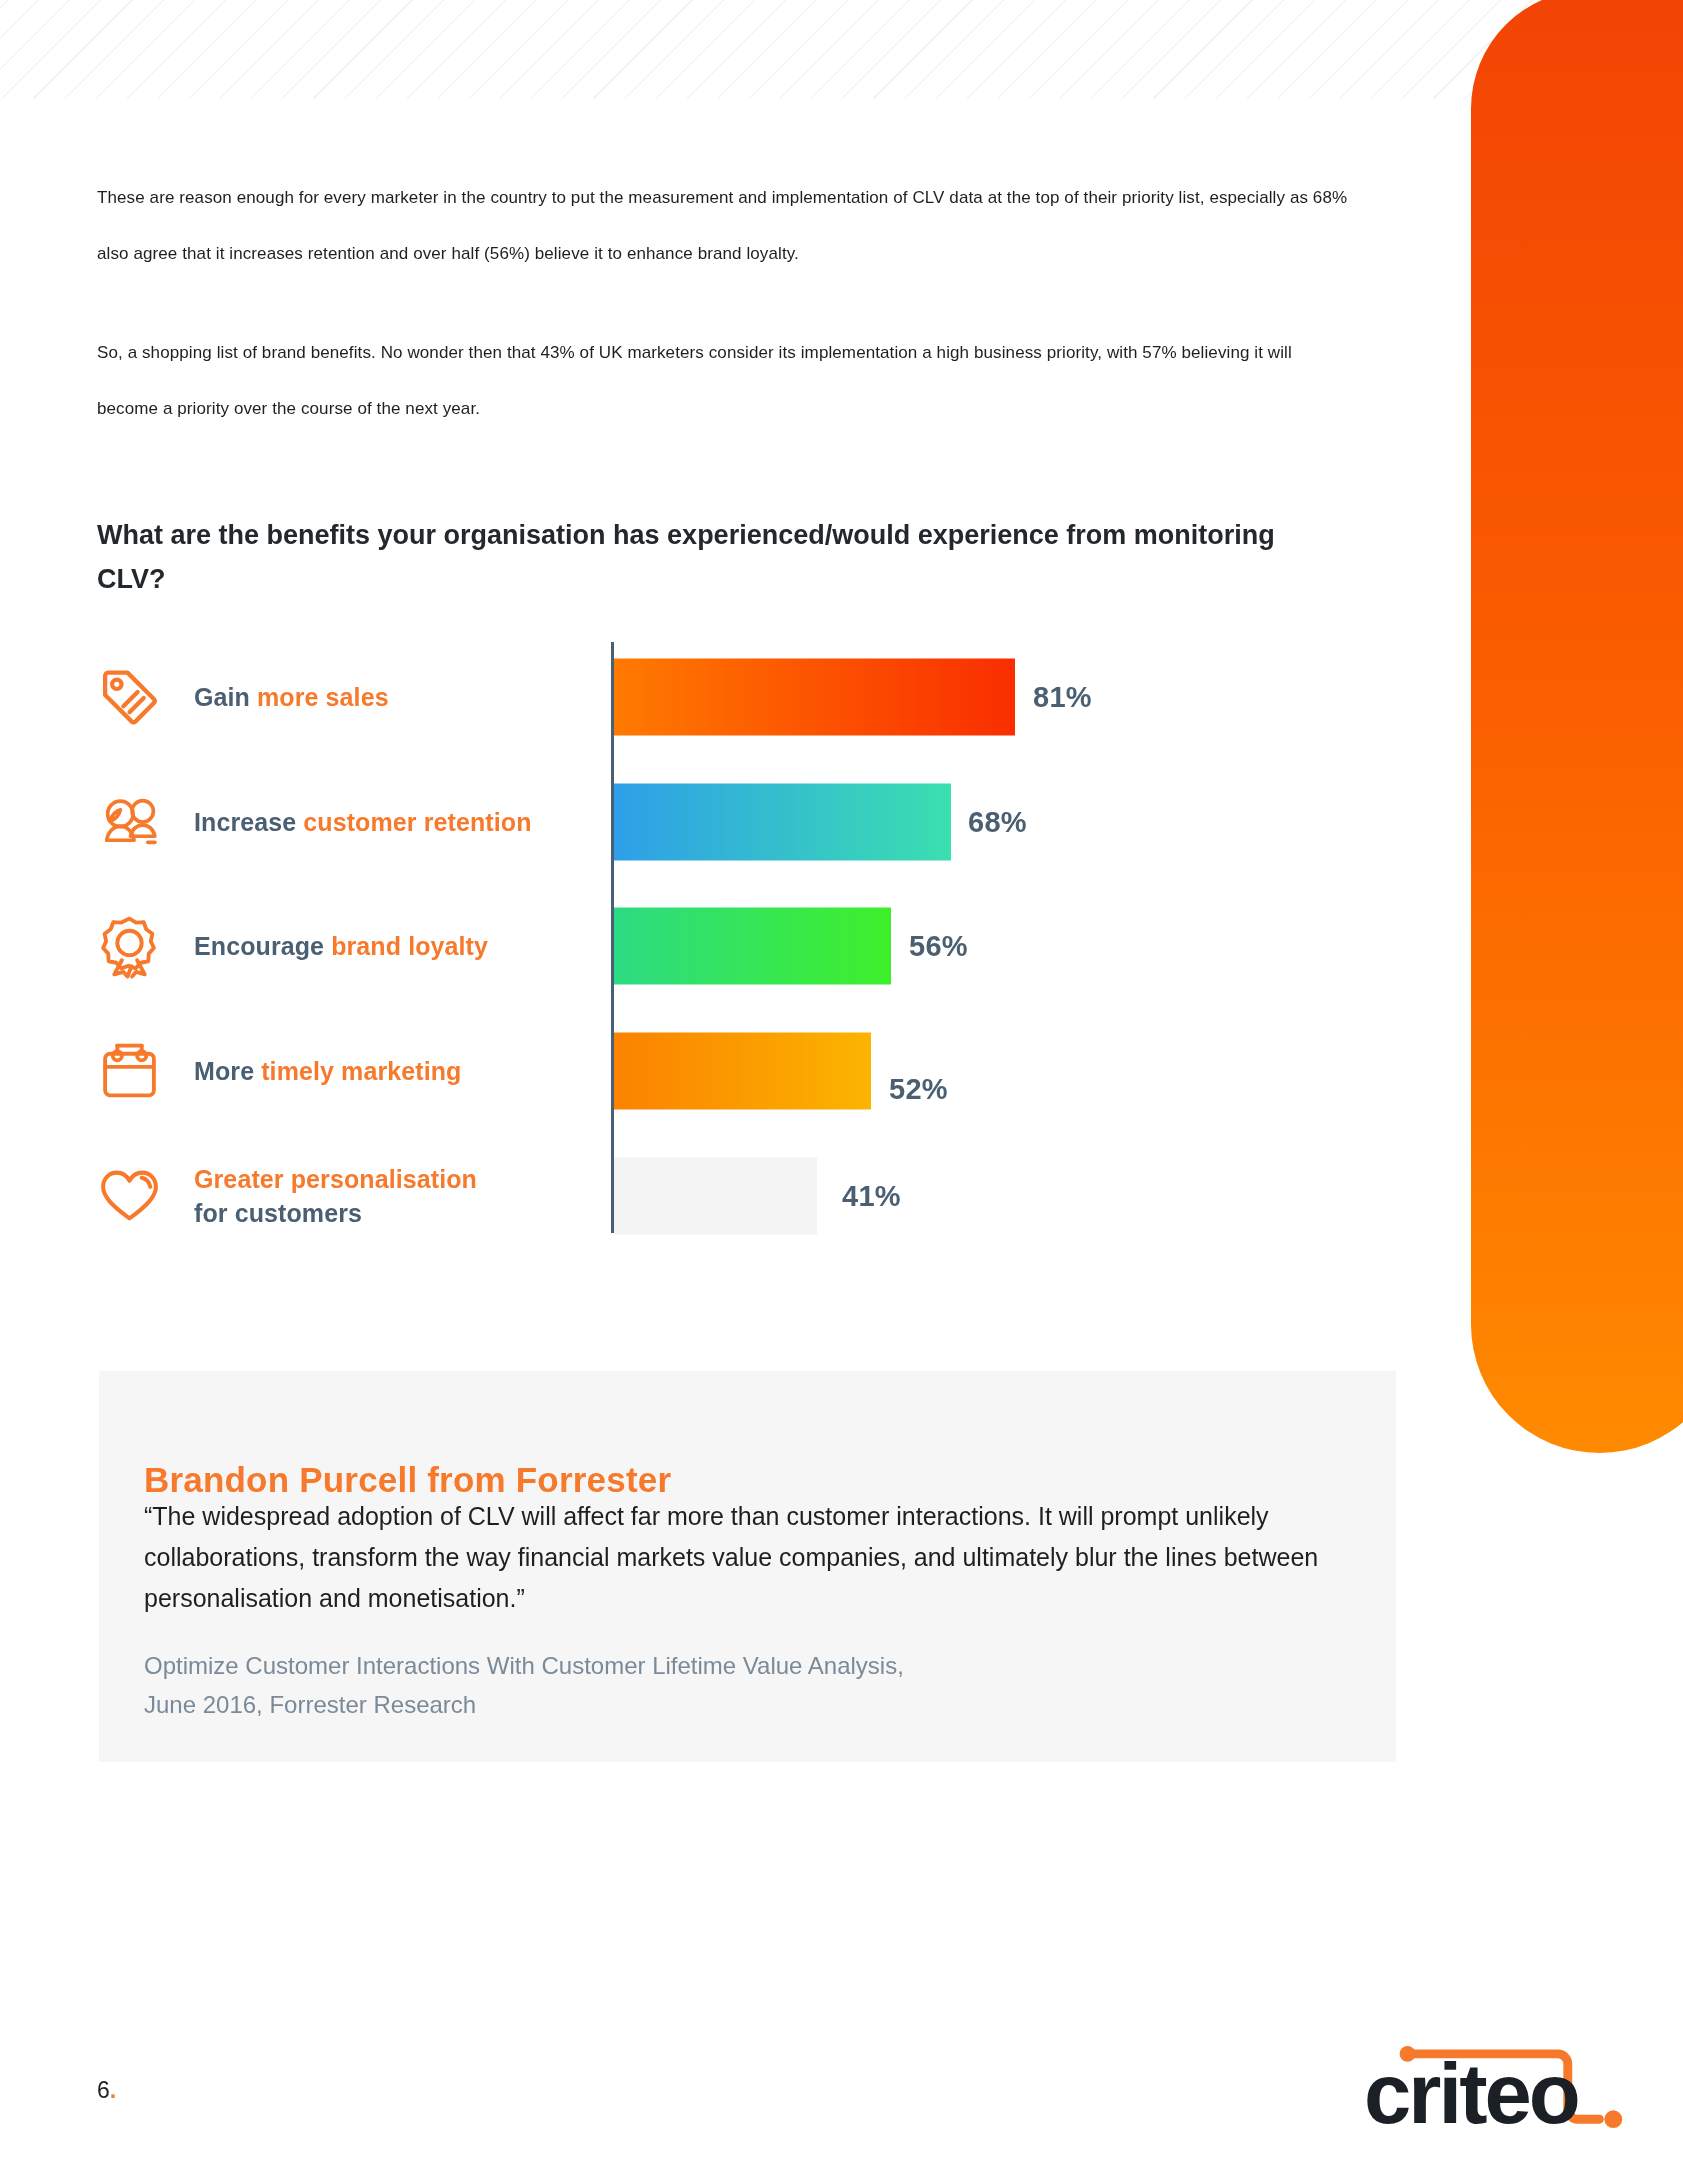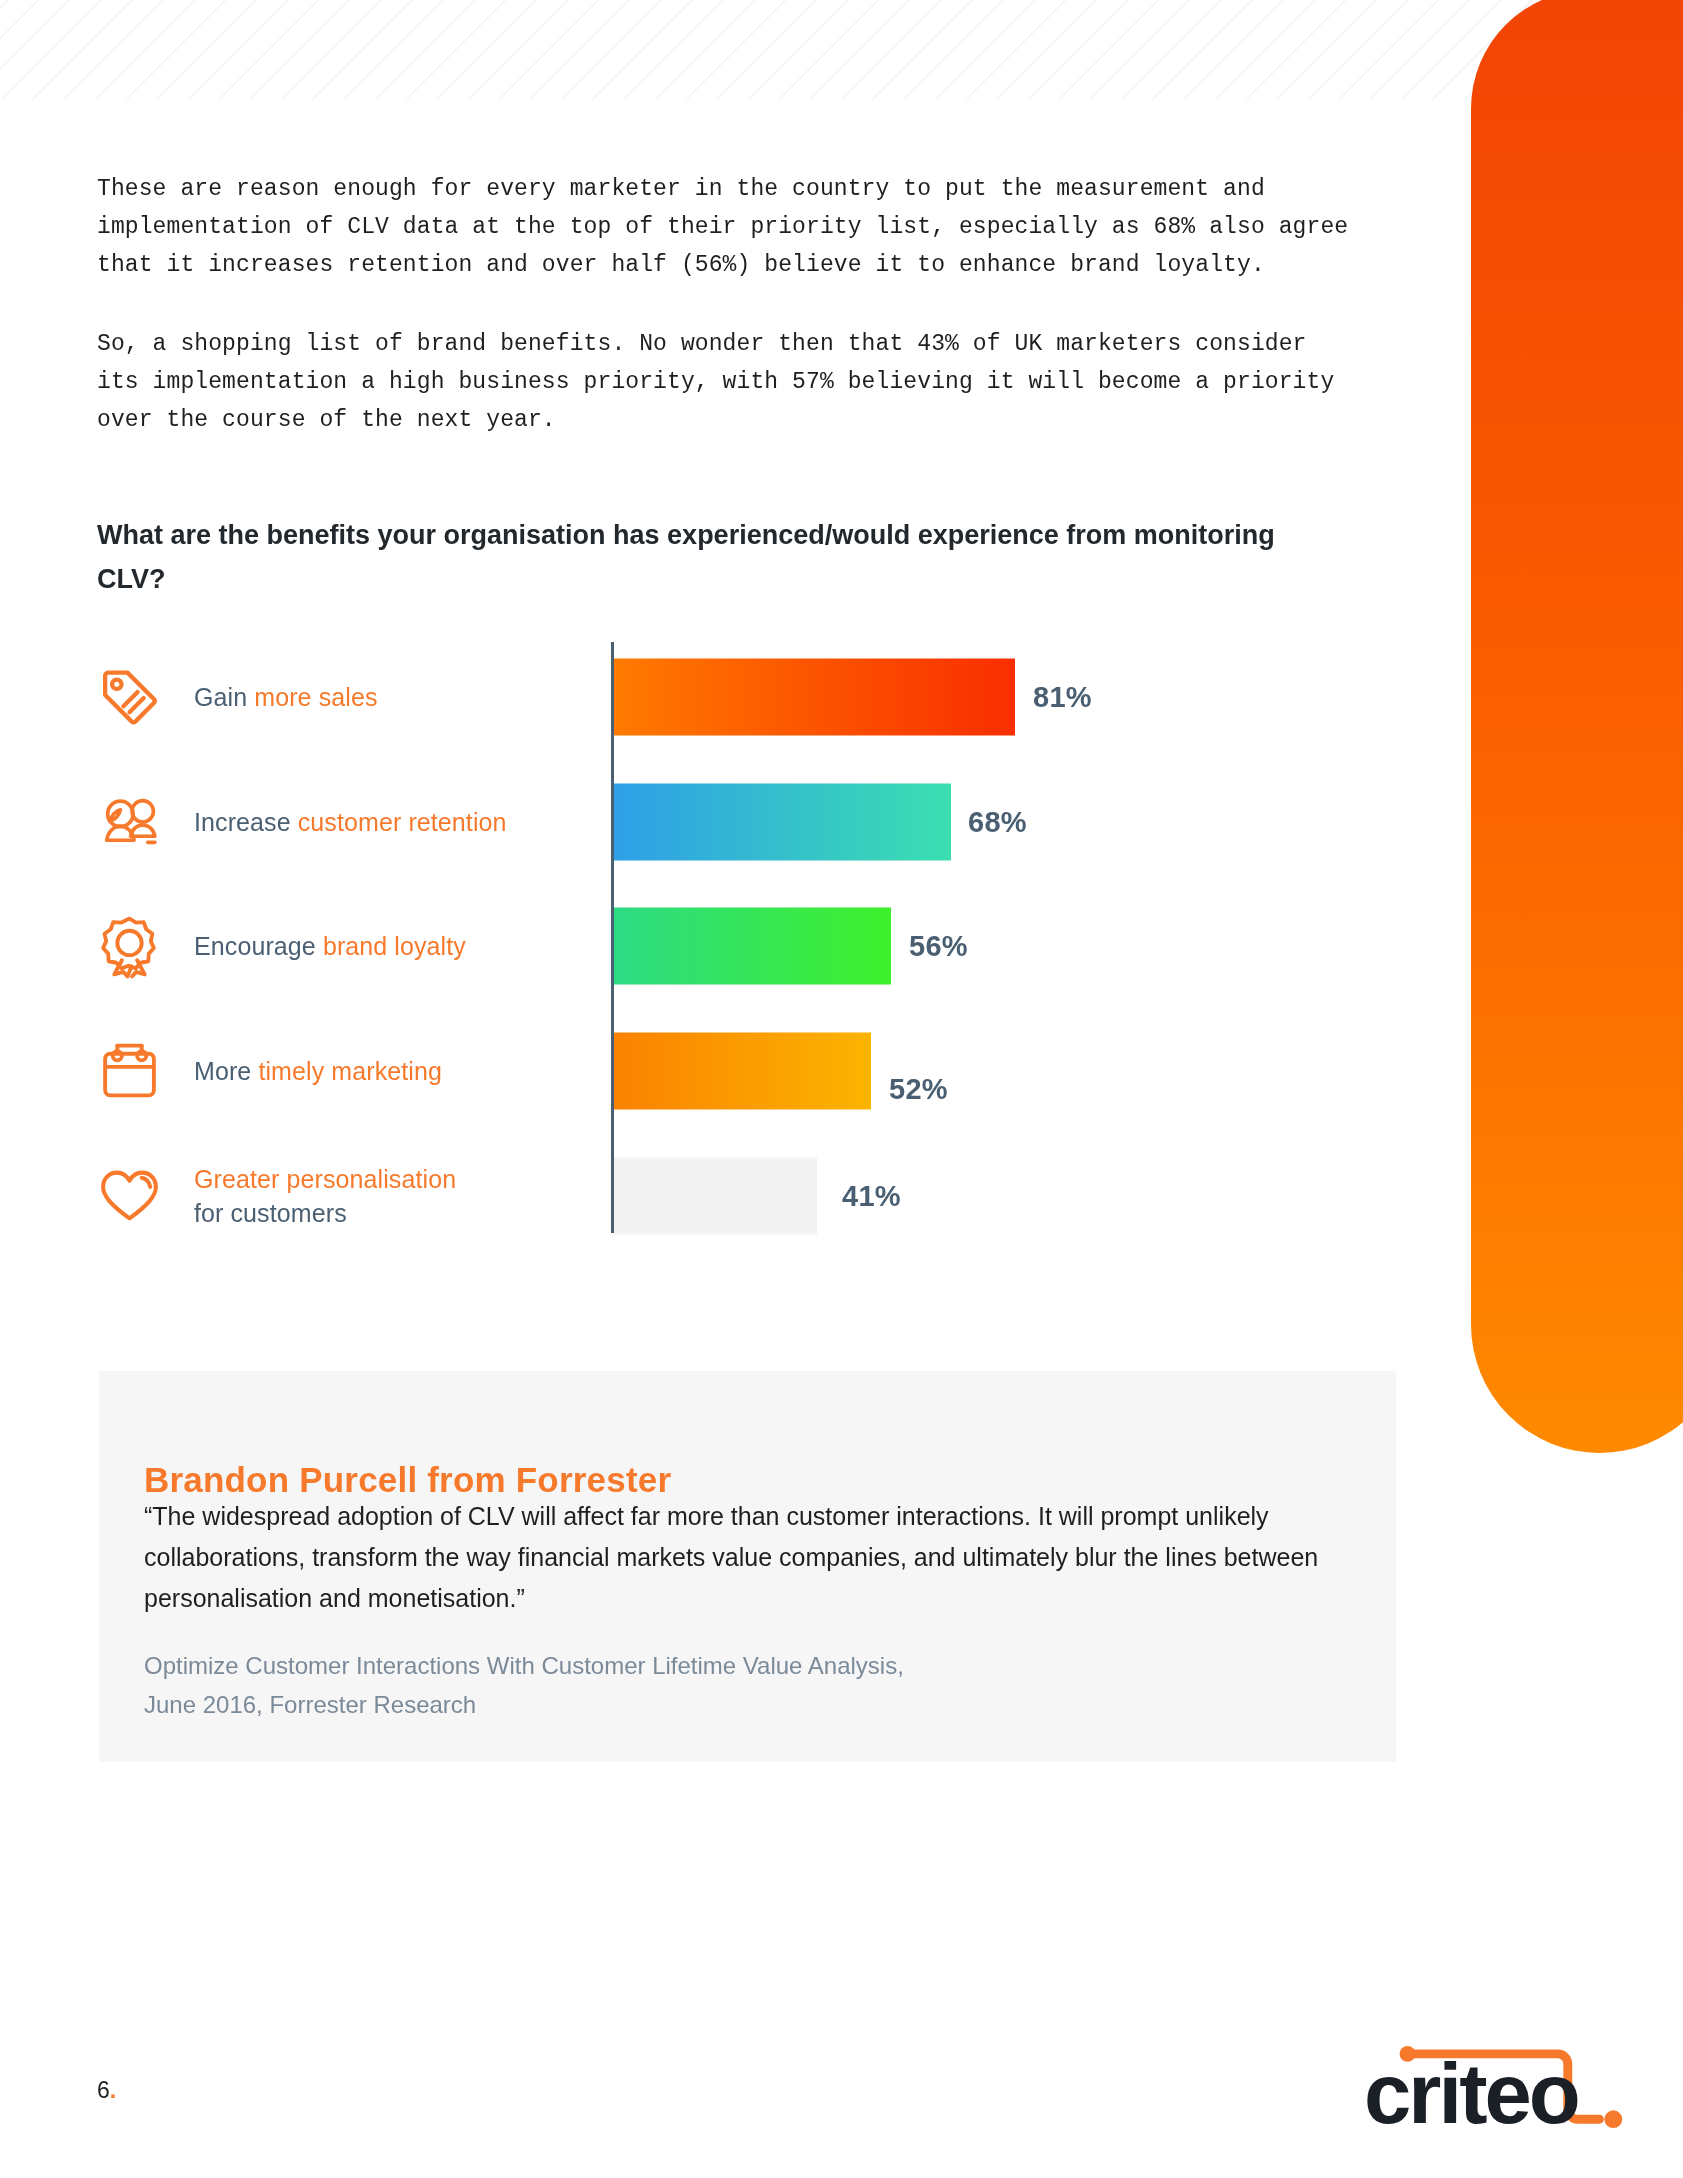--- a/index.html
+++ b/index.html
@@ -51,11 +51,10 @@
     position: absolute;
     left: 97px;
     width: 1257px;
-    font-size: 23px;
-    line-height: 38px;
+    font-size: 17px;
+    line-height: 56px;
     color: #1f1f1f;
     letter-spacing: 0.1px;
-    font-family: Liberation Mono, monospace;
   }
   .para-1 { top: 170px; }
   .para-2 { top: 325px; }

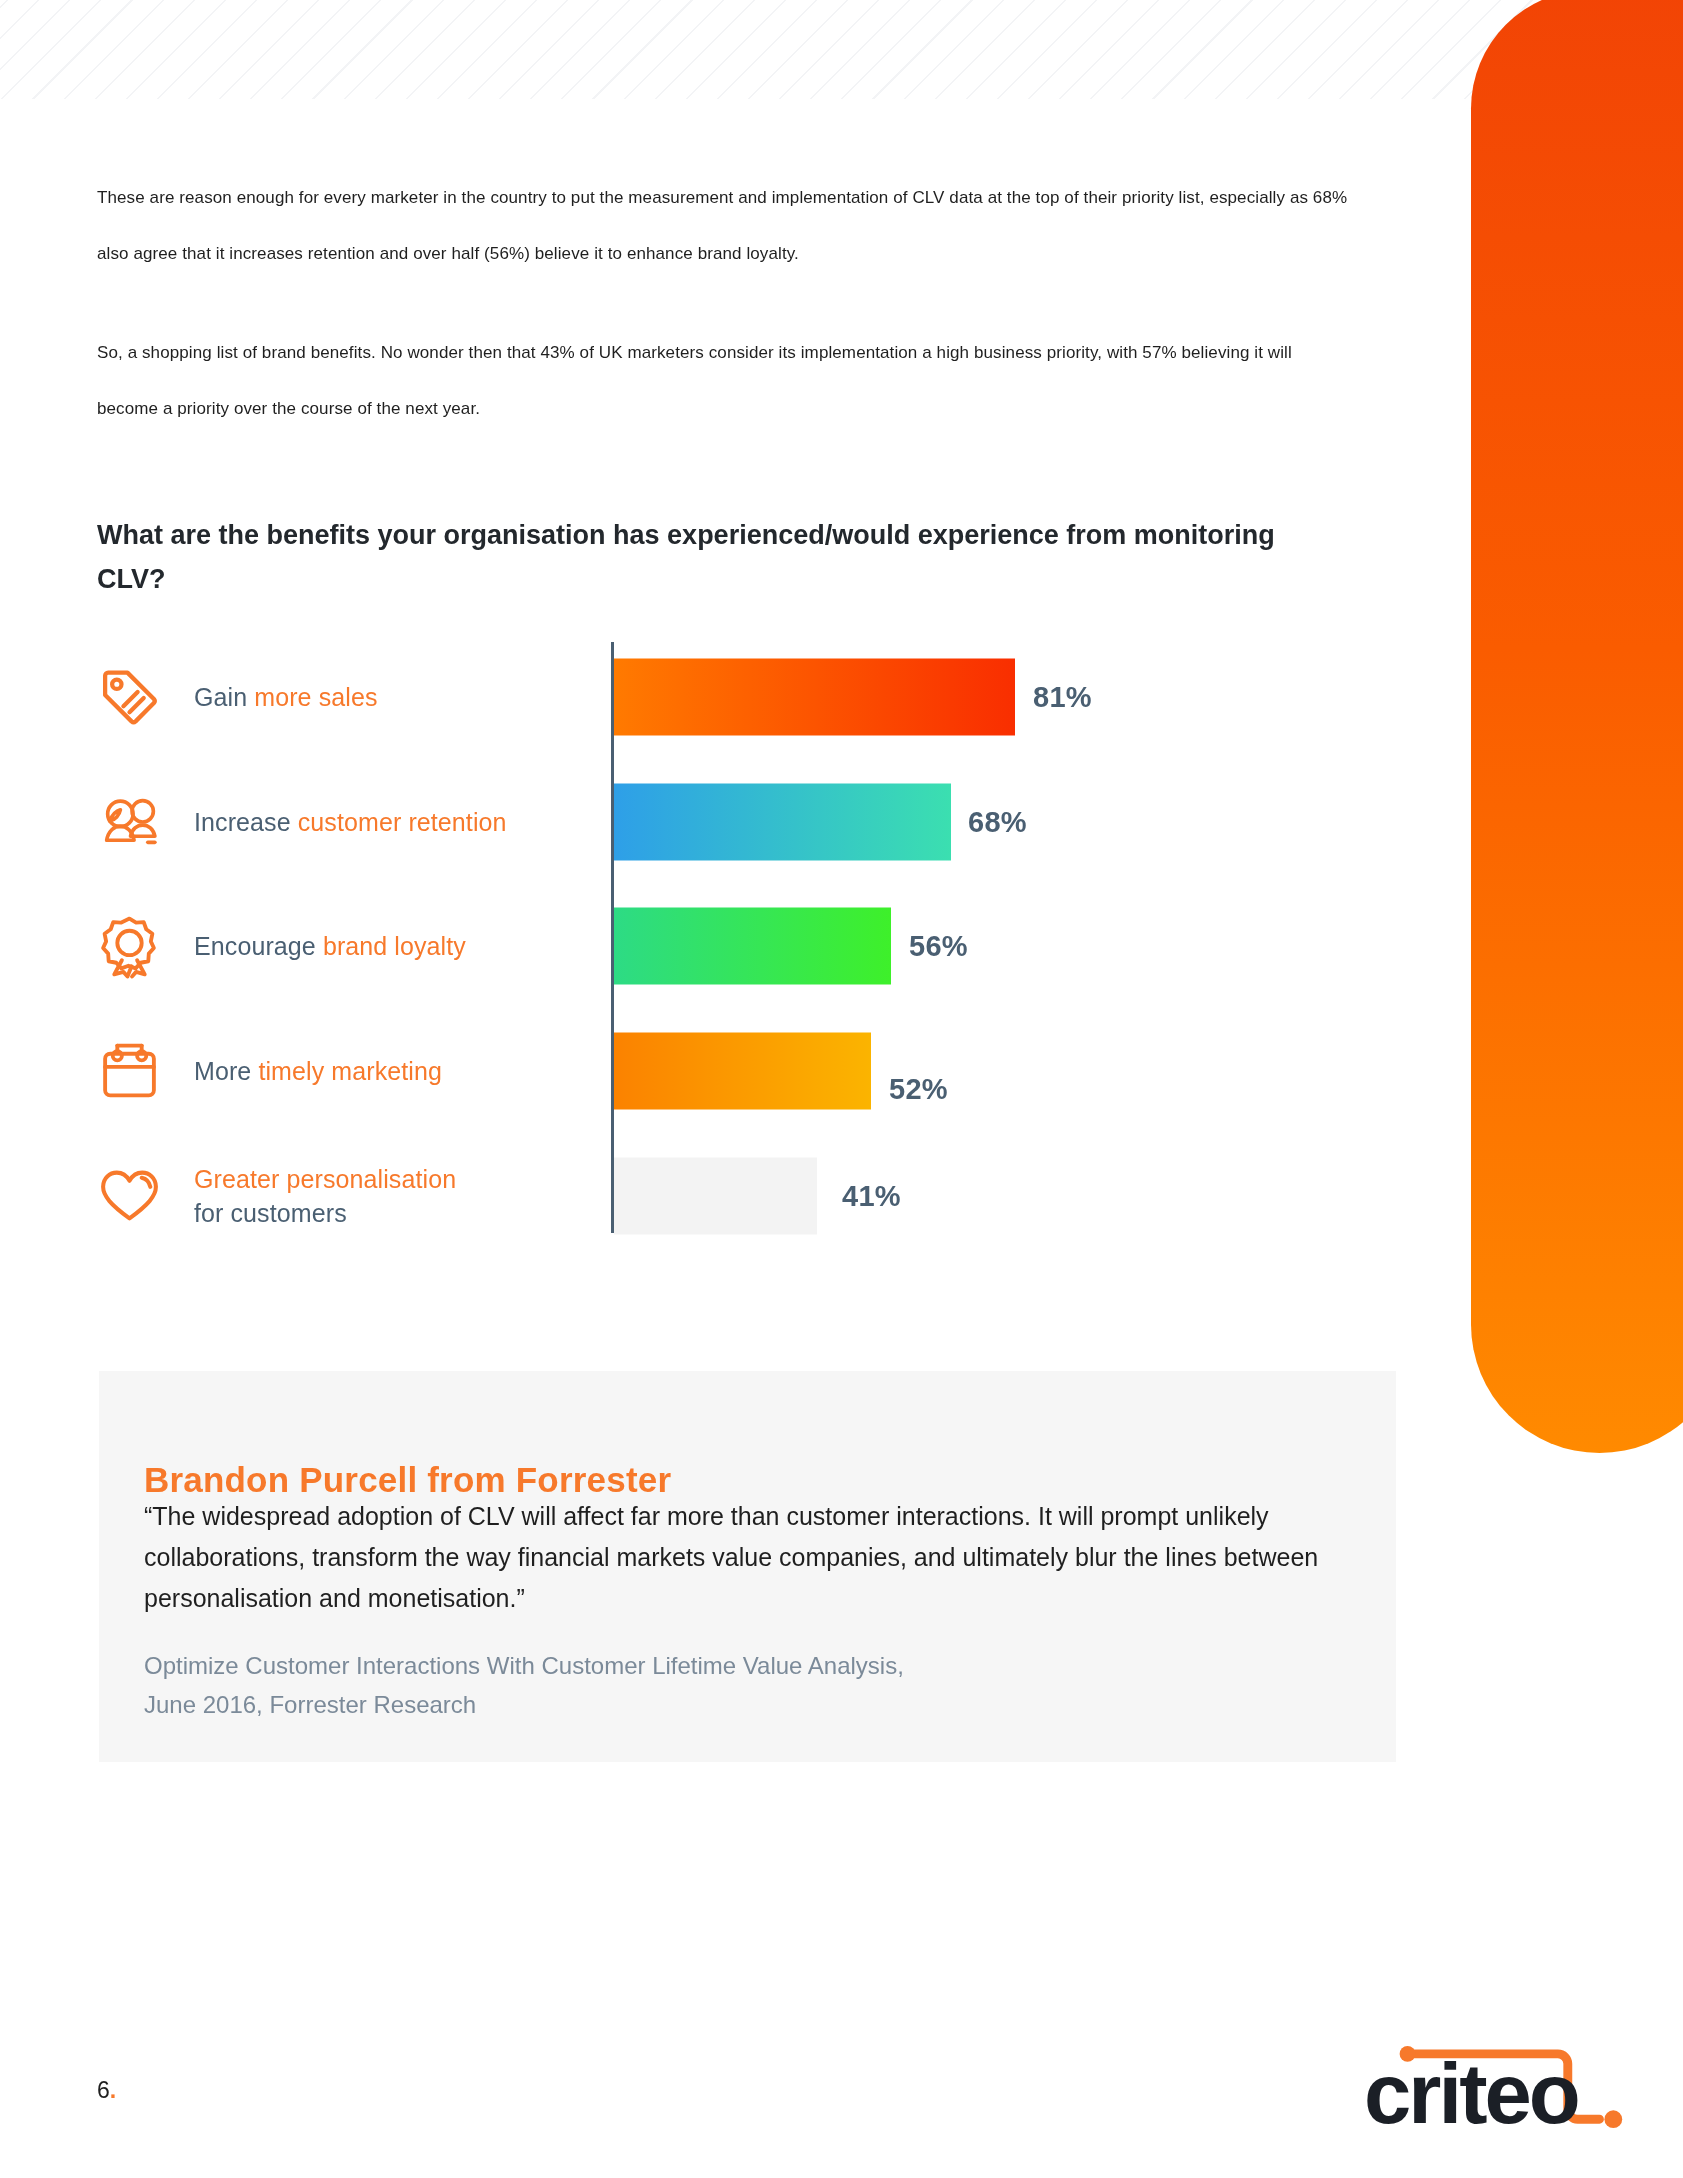--- a/index.html
+++ b/index.html
@@ -108,7 +108,7 @@
     top: 50%;
     transform: translateY(-50%);
     font-size: 25px;
-    font-weight: normal;
+    font-weight: bold;
     line-height: 34px;
     white-space: pre-line;
     letter-spacing: 0.1px;

